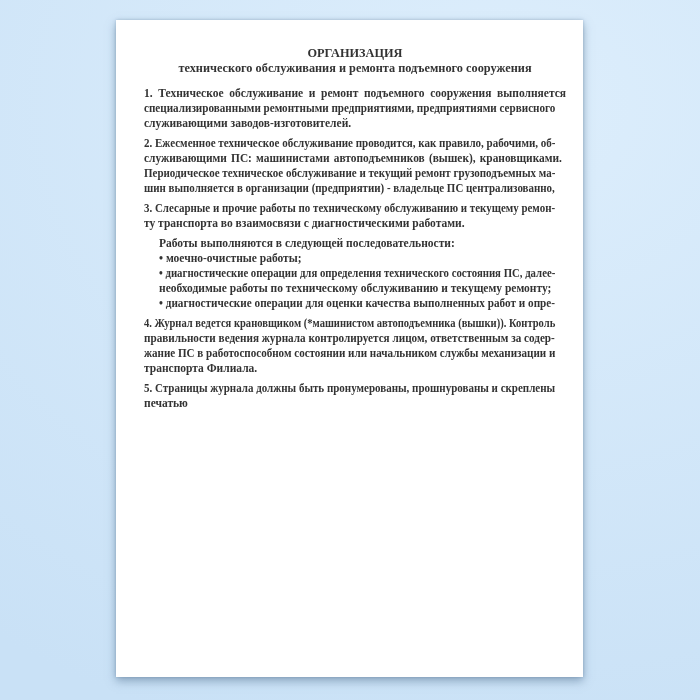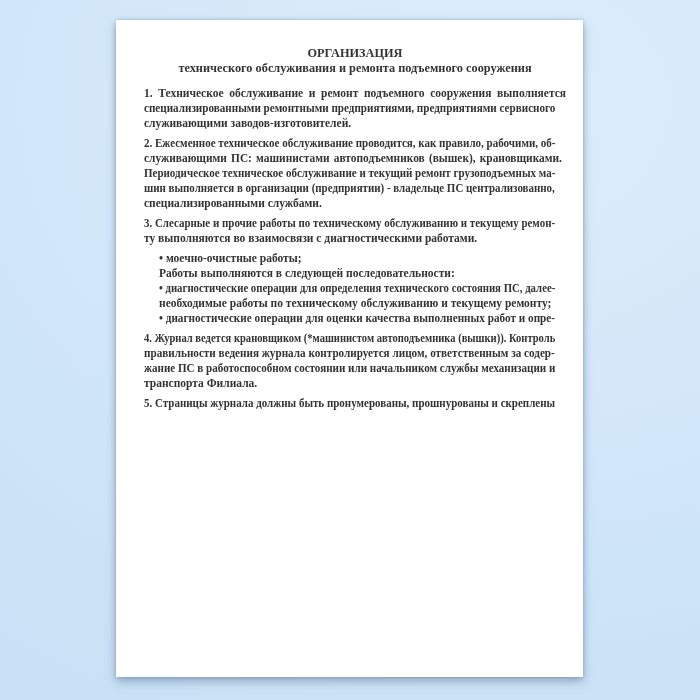--- a/index.html
+++ b/index.html
@@ -76,7 +76,6 @@
           <div class="line j" style="transform-origin: 0px 50%; transform: scaleX(0.990361);">служивающими ПС: машинистами автоподъемников (вышек), крановщиками.</div>
           <div class="line j" style="transform-origin: 0px 50%; transform: scaleX(0.955814);">Периодическое техническое обслуживание и текущий ремонт грузоподъемных ма-</div>
           <div class="line" style="transform-origin: 0px 50%; transform: scaleX(0.951389);">шин выполняется в организации (предприятии) - владельце ПС централизованно,</div>
-          <div class="line">специализированными службами.</div>
         </div>
         <div class="block">
           <div class="line j" style="transform-origin: 0px 50%; transform: scaleX(0.951389);">3. Слесарные и прочие работы по техническому обслуживанию и текущему ремон-</div>

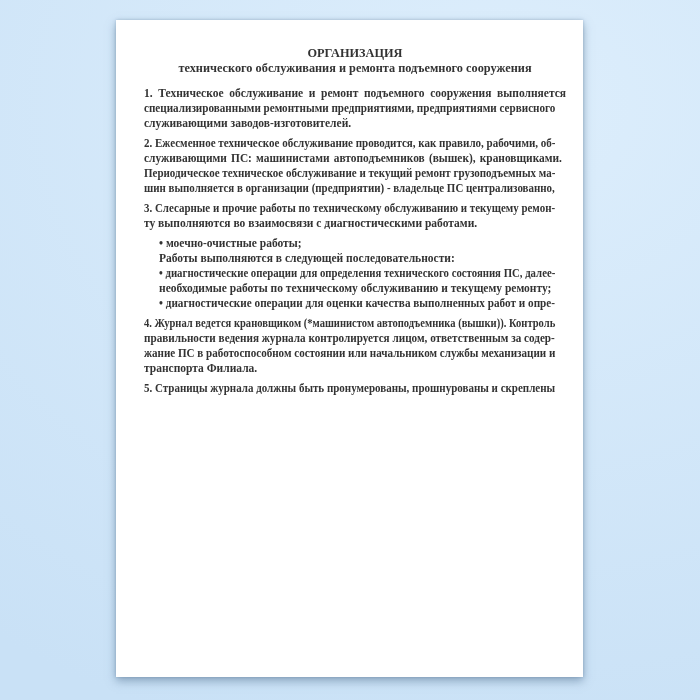--- a/index.html
+++ b/index.html
@@ -79,7 +79,7 @@
         </div>
         <div class="block">
           <div class="line j" style="transform-origin: 0px 50%; transform: scaleX(0.951389);">3. Слесарные и прочие работы по техническому обслуживанию и текущему ремон-</div>
-          <div class="line">ту выполняются во взаимосвязи с диагностическими работами.</div>
+          <div class="line">ту транспорта во взаимосвязи с диагностическими работами.</div>
         </div>
         <div class="block list">
           <div class="line">• моечно-очистные работы;</div>

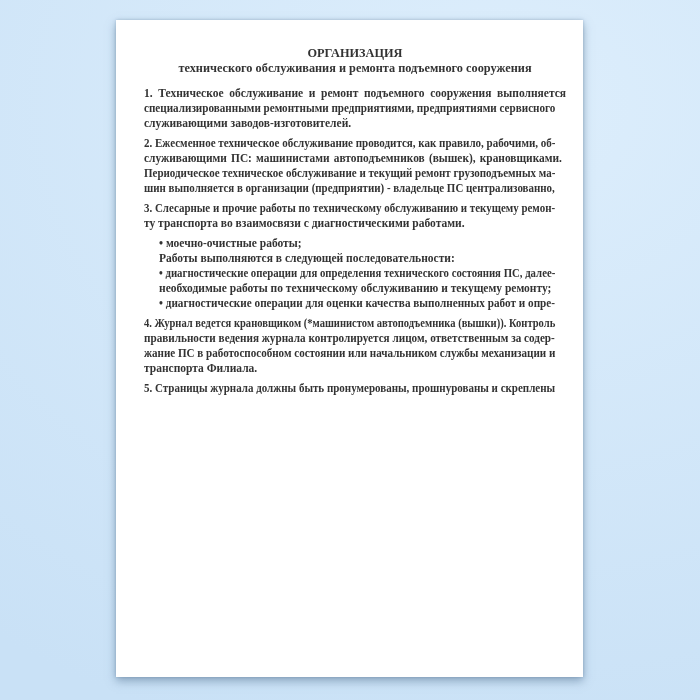--- a/index.html
+++ b/index.html
@@ -82,8 +82,8 @@
           <div class="line">ту транспорта во взаимосвязи с диагностическими работами.</div>
         </div>
         <div class="block list">
+          <div class="line">Работы выполняются в следующей последовательности:</div>
           <div class="line">• моечно-очистные работы;</div>
-          <div class="line">Работы выполняются в следующей последовательности:</div>
           <div class="line j" style="transform-origin: 0px 50%; transform: scaleX(0.93617);">• диагностические операции для определения технического состояния ПС, далее-</div>
           <div class="line">необходимые работы по техническому обслуживанию и текущему ремонту;</div>
           <div class="line j" style="transform-origin: 0px 50%; transform: scaleX(0.972973);">• диагностические операции для оценки качества выполненных работ и опре-</div>

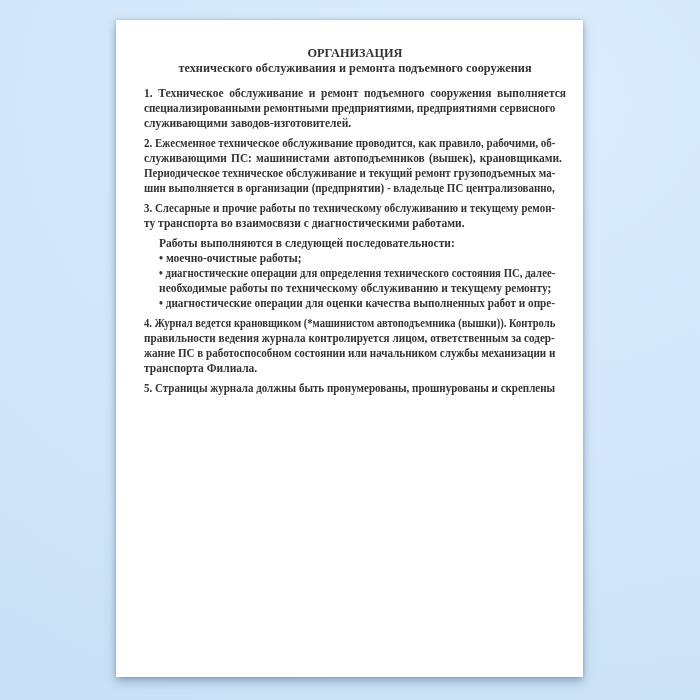--- a/index.html
+++ b/index.html
@@ -96,6 +96,7 @@
         </div>
         <div class="block">
           <div class="line j" style="transform-origin: 0px 50%; transform: scaleX(0.955814);">5. Страницы журнала должны быть пронумерованы, прошнурованы и скреплены</div>
+          <div class="line">печатью</div>
         </div>
       </div>
   </div>

